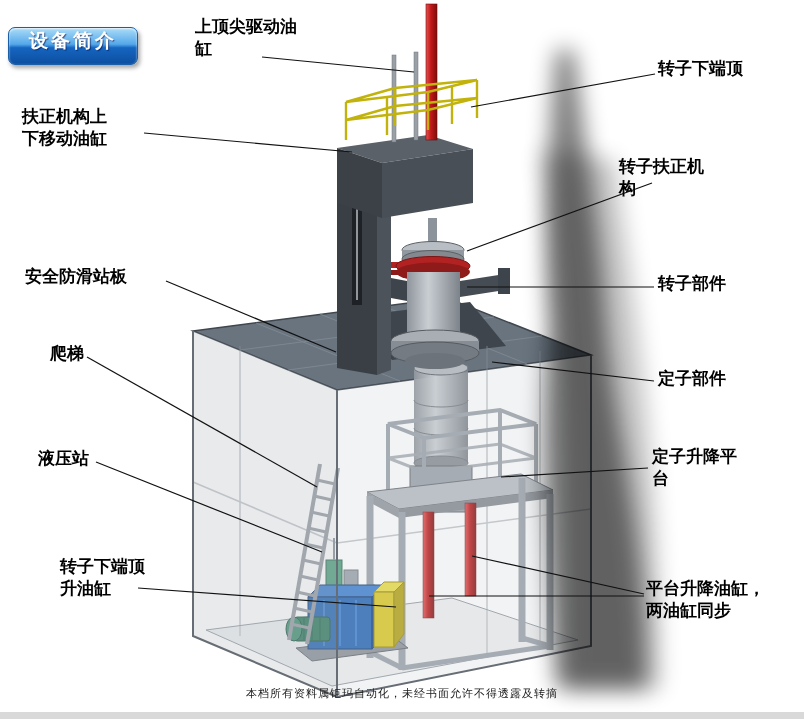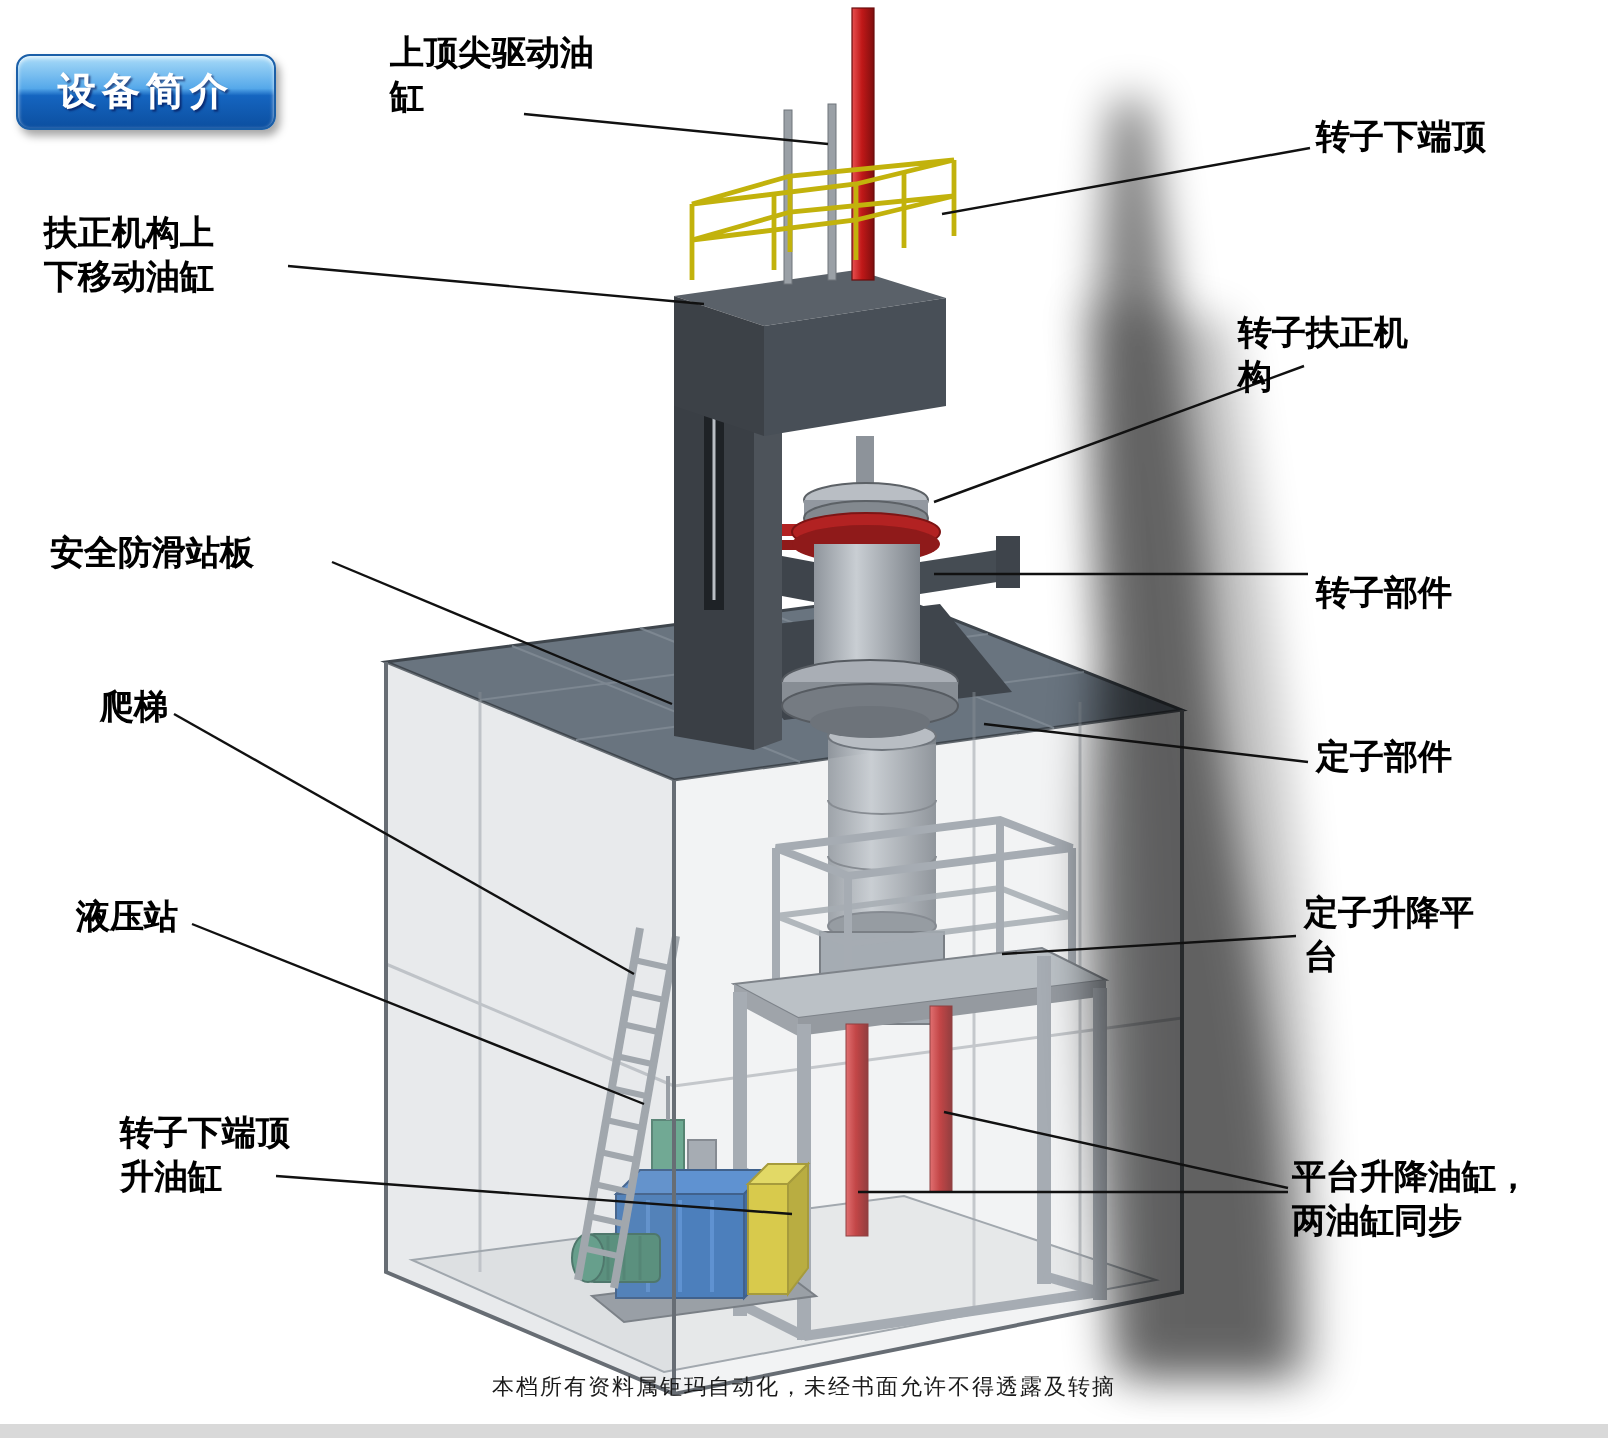--- a/index.html
+++ b/index.html
@@ -12,7 +12,7 @@
     background:linear-gradient(180deg,#aadcf8 0%,#55a8ea 45%,#1565c0 55%,#0c4fa0 100%);
     border:1px solid #1b5fa8;
     box-shadow:2px 3px 4px rgba(0,0,0,.35), inset 0 1px 2px rgba(255,255,255,.8);
-    display:flex;align-items:center;justify-content:center;}
+    display:flex;align-items:flex-start;justify-content:center;}
   .badge span{color:#fff;font-weight:bold;font-size:19px;letter-spacing:3px;
     text-shadow:1px 1px 1px rgba(0,0,60,.55);}
 

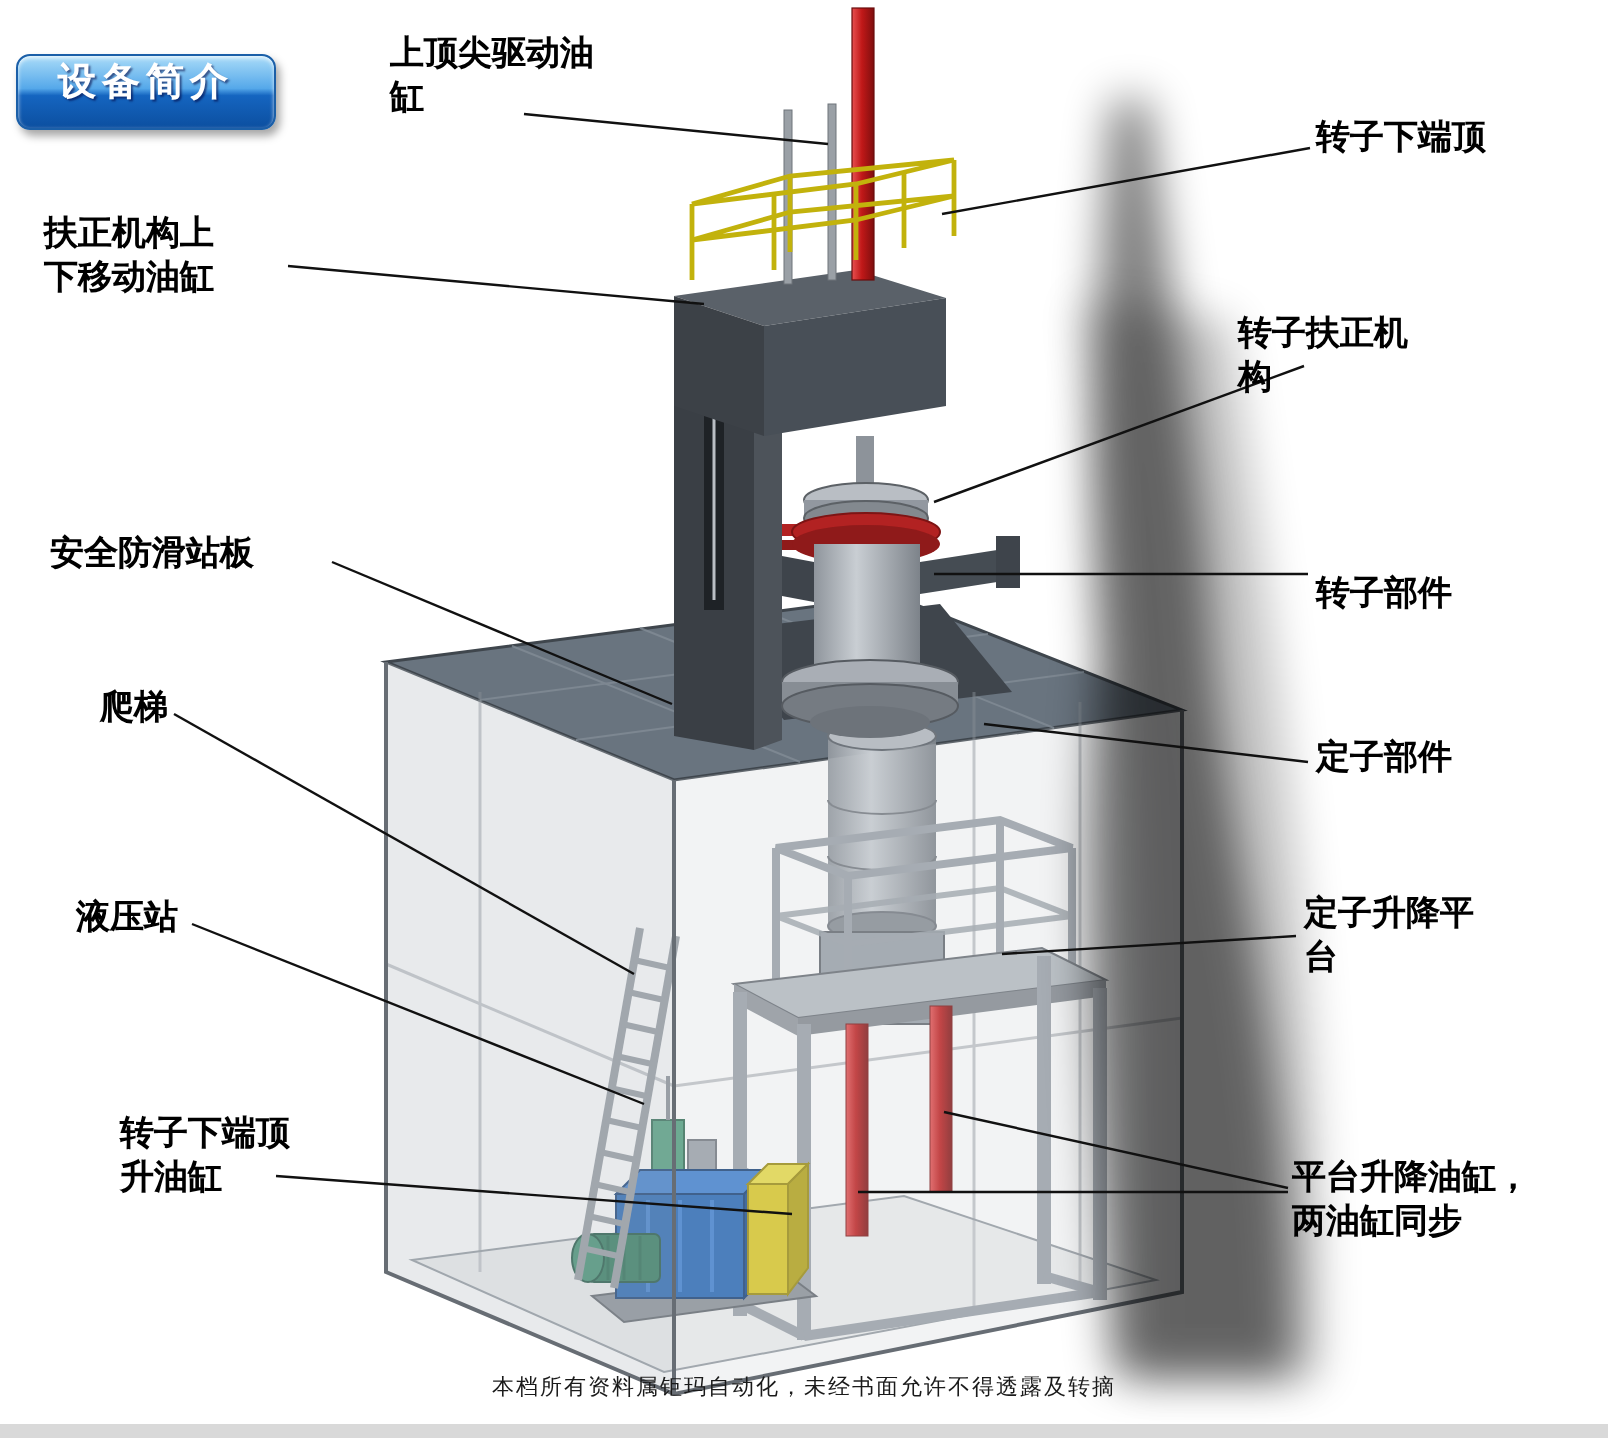--- a/index.html
+++ b/index.html
@@ -24,7 +24,7 @@
   #lbl-centering-cyl  {left:22px; top:106px;}
   #lbl-centering-mech {left:619px;top:156px;font-family:Liberation Serif, serif;}
   #lbl-antislip       {left:25px; top:266px;}
-  #lbl-rotor          {left:658px;top:273px;margin-top:13px;}
+  #lbl-rotor          {left:658px;top:273px;}
   #lbl-ladder         {left:50px; top:343px;}
   #lbl-stator         {left:658px;top:368px;}
   #lbl-hydraulic      {left:38px; top:448px;}

